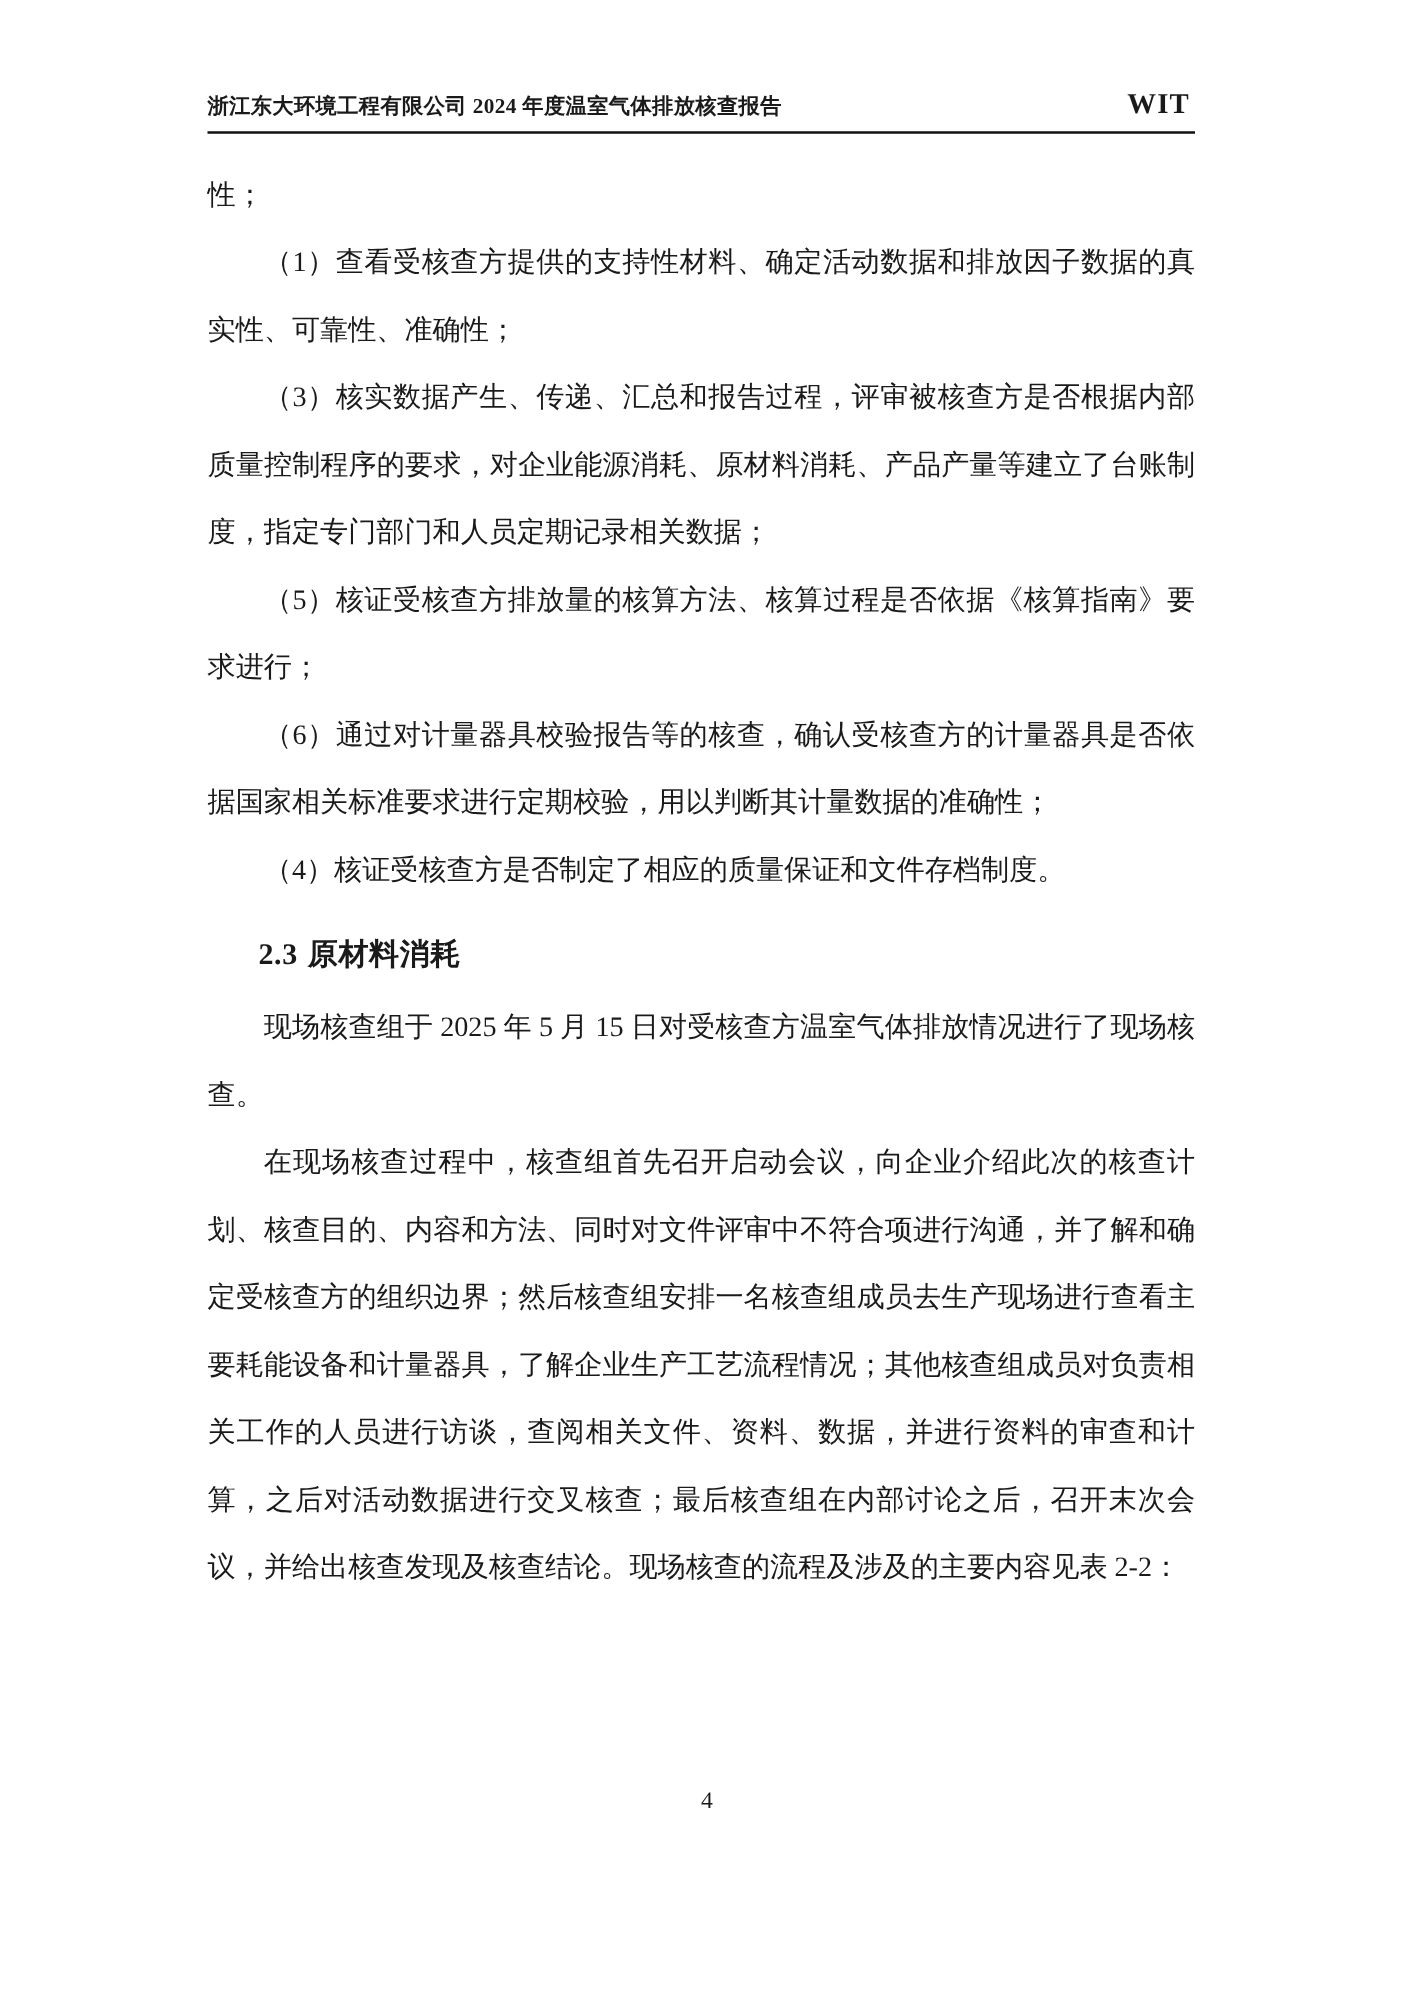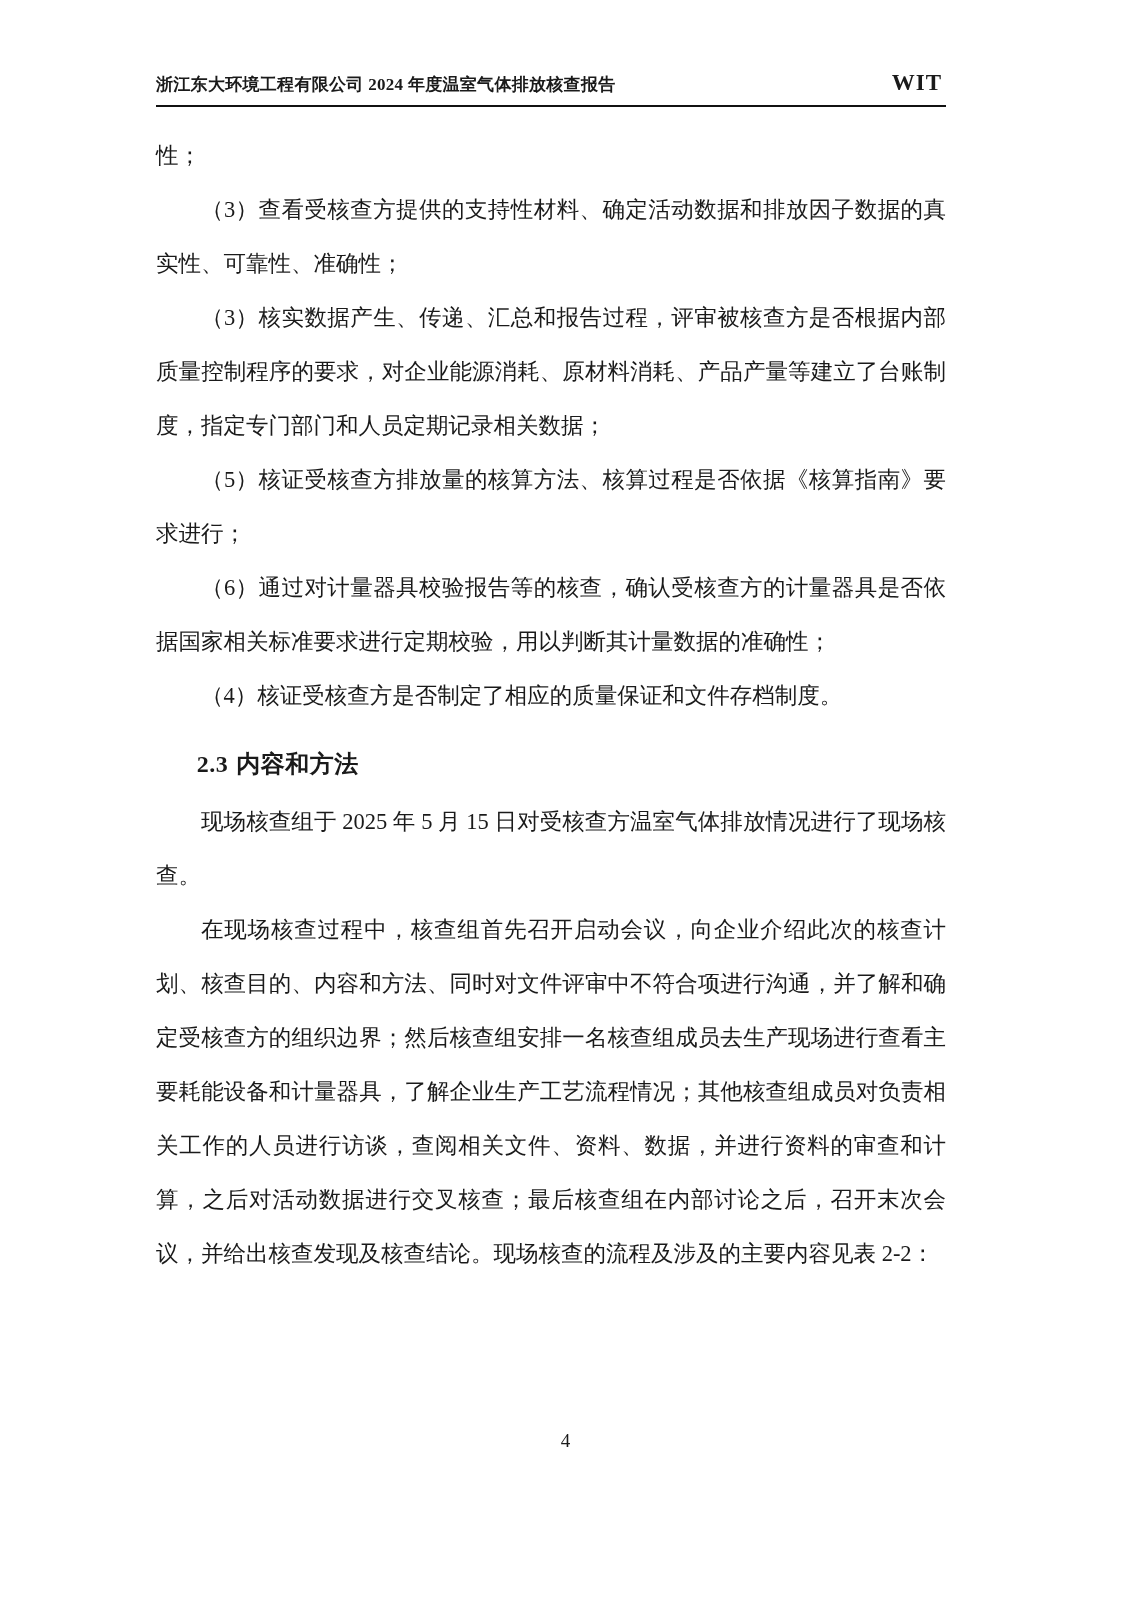--- a/index.html
+++ b/index.html
@@ -22,7 +22,7 @@
   }
   .content {
     position: absolute;
-    left: 156px;
+    left: 166px;
     top: 70px;
     width: 790px;
     font-family: Liberation Serif, serif;

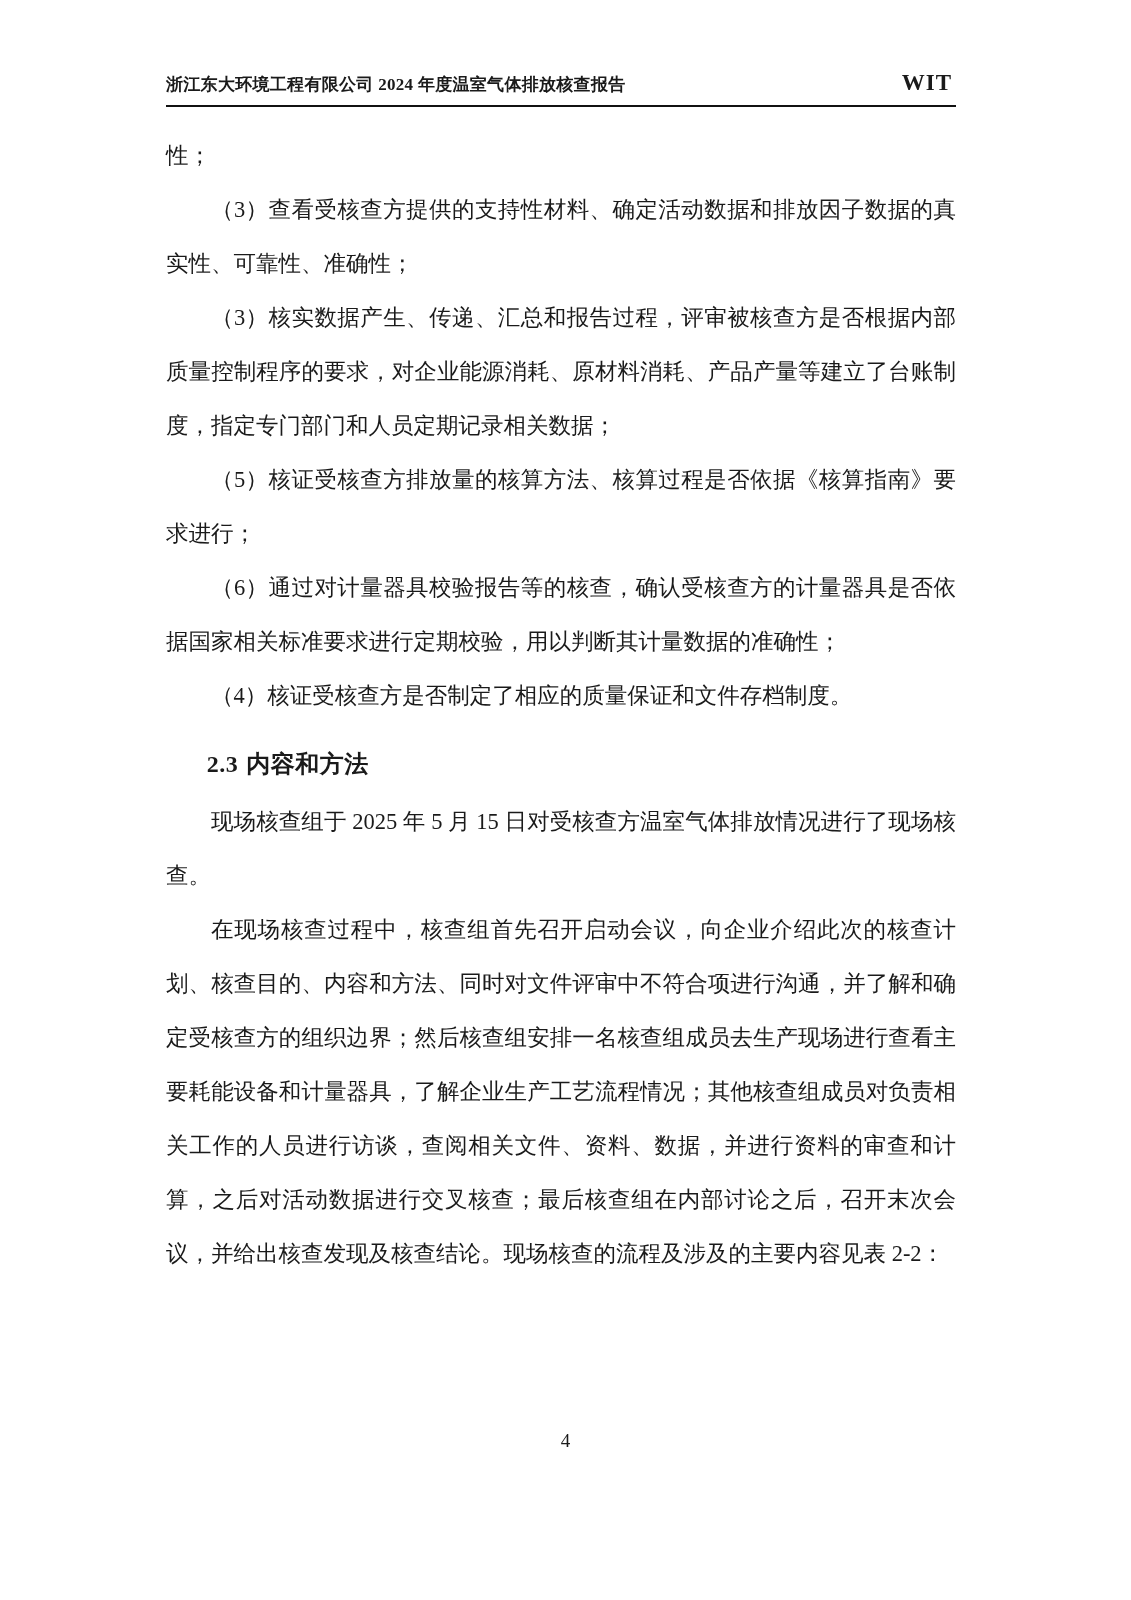--- a/index.html
+++ b/index.html
@@ -93,7 +93,7 @@
 
     <div class="body-text">
       <p class="noindent">性；</p>
-      <p class="para">（3）查看受核查方提供的支持性材料、确定活动数据和排放因子数据的真实性、可靠性、准确性；</p>
+      <p class="para">（1）查看受核查方提供的支持性材料、确定活动数据和排放因子数据的真实性、可靠性、准确性；</p>
       <p class="para">（3）核实数据产生、传递、汇总和报告过程，评审被核查方是否根据内部质量控制程序的要求，对企业能源消耗、原材料消耗、产品产量等建立了台账制度，指定专门部门和人员定期记录相关数据；</p>
       <p class="para">（5）核证受核查方排放量的核算方法、核算过程是否依据《核算指南》要求进行；</p>
       <p class="para">（6）通过对计量器具校验报告等的核查，确认受核查方的计量器具是否依据国家相关标准要求进行定期校验，用以判断其计量数据的准确性；</p>

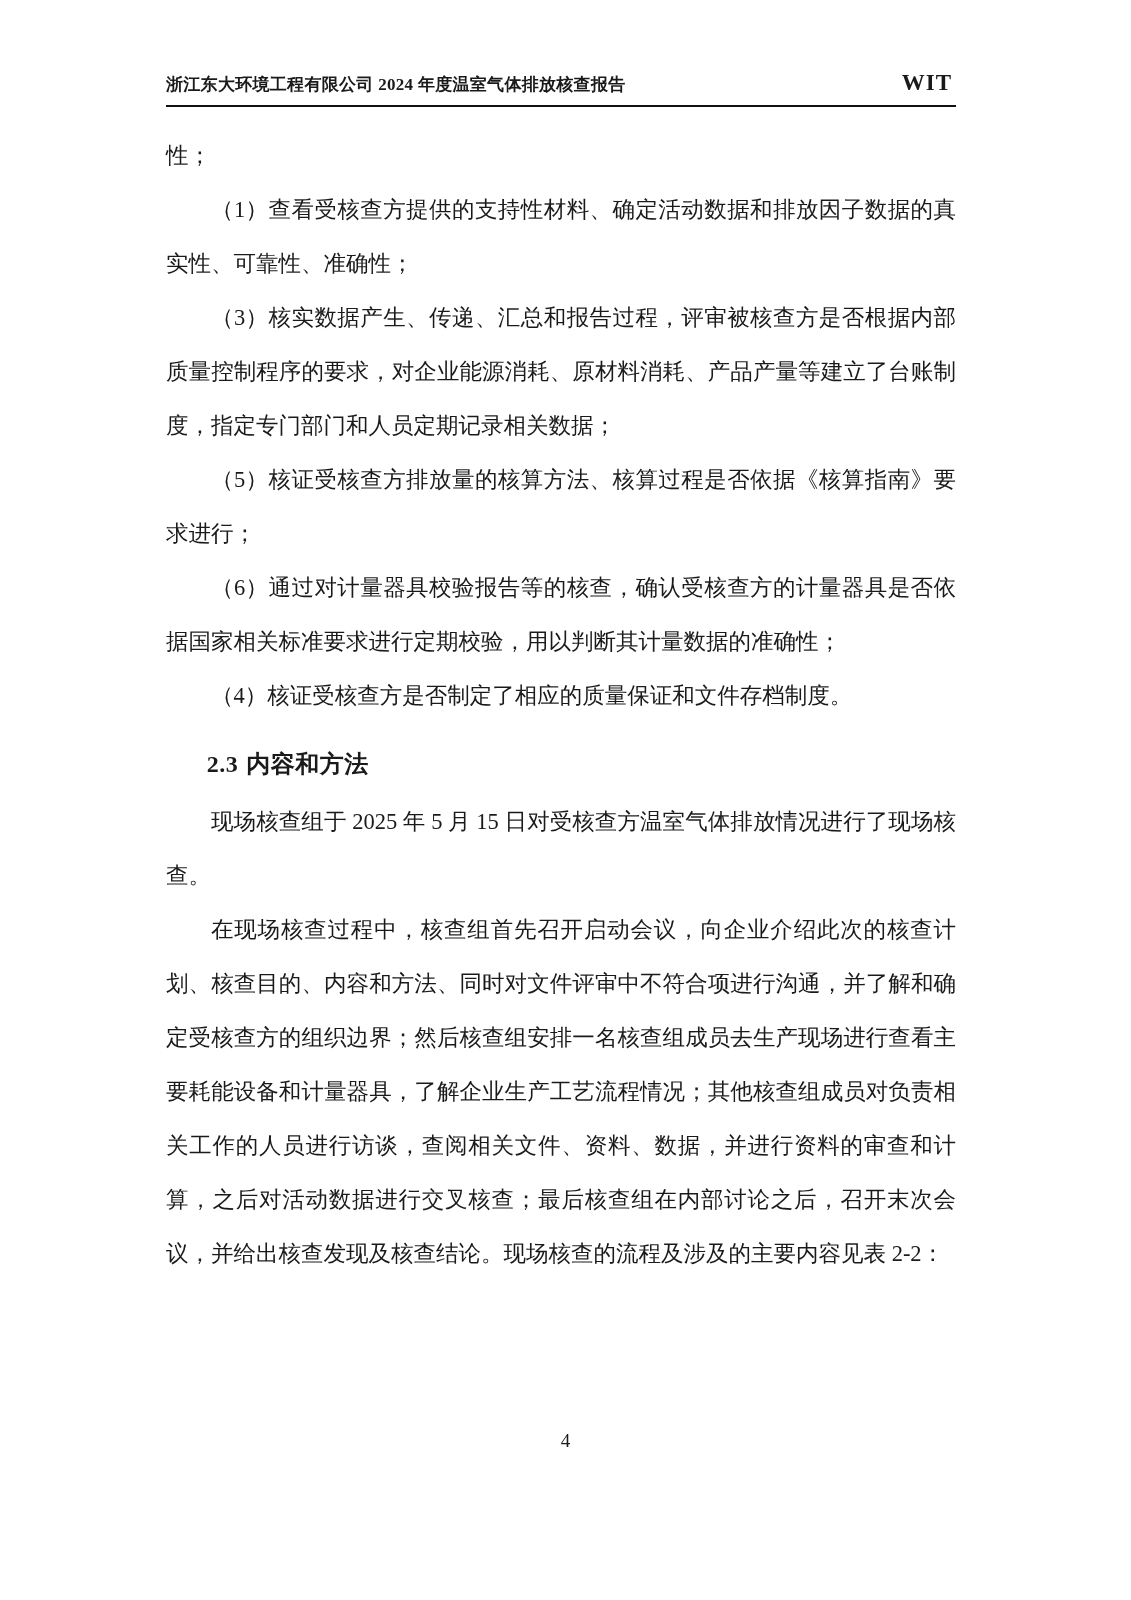--- a/index.html
+++ b/index.html
@@ -100,7 +100,7 @@
       <p class="para">（4）核证受核查方是否制定了相应的质量保证和文件存档制度。</p>
 
       <h2 class="section">
-        <span class="num">2.3</span><span>内容和方法</span>
+        <span class="num">2.3</span><span>原材料消耗</span>
       </h2>
 
       <p class="para">现场核查组于 2025 年 5 月 15 日对受核查方温室气体排放情况进行了现场核查。</p>

